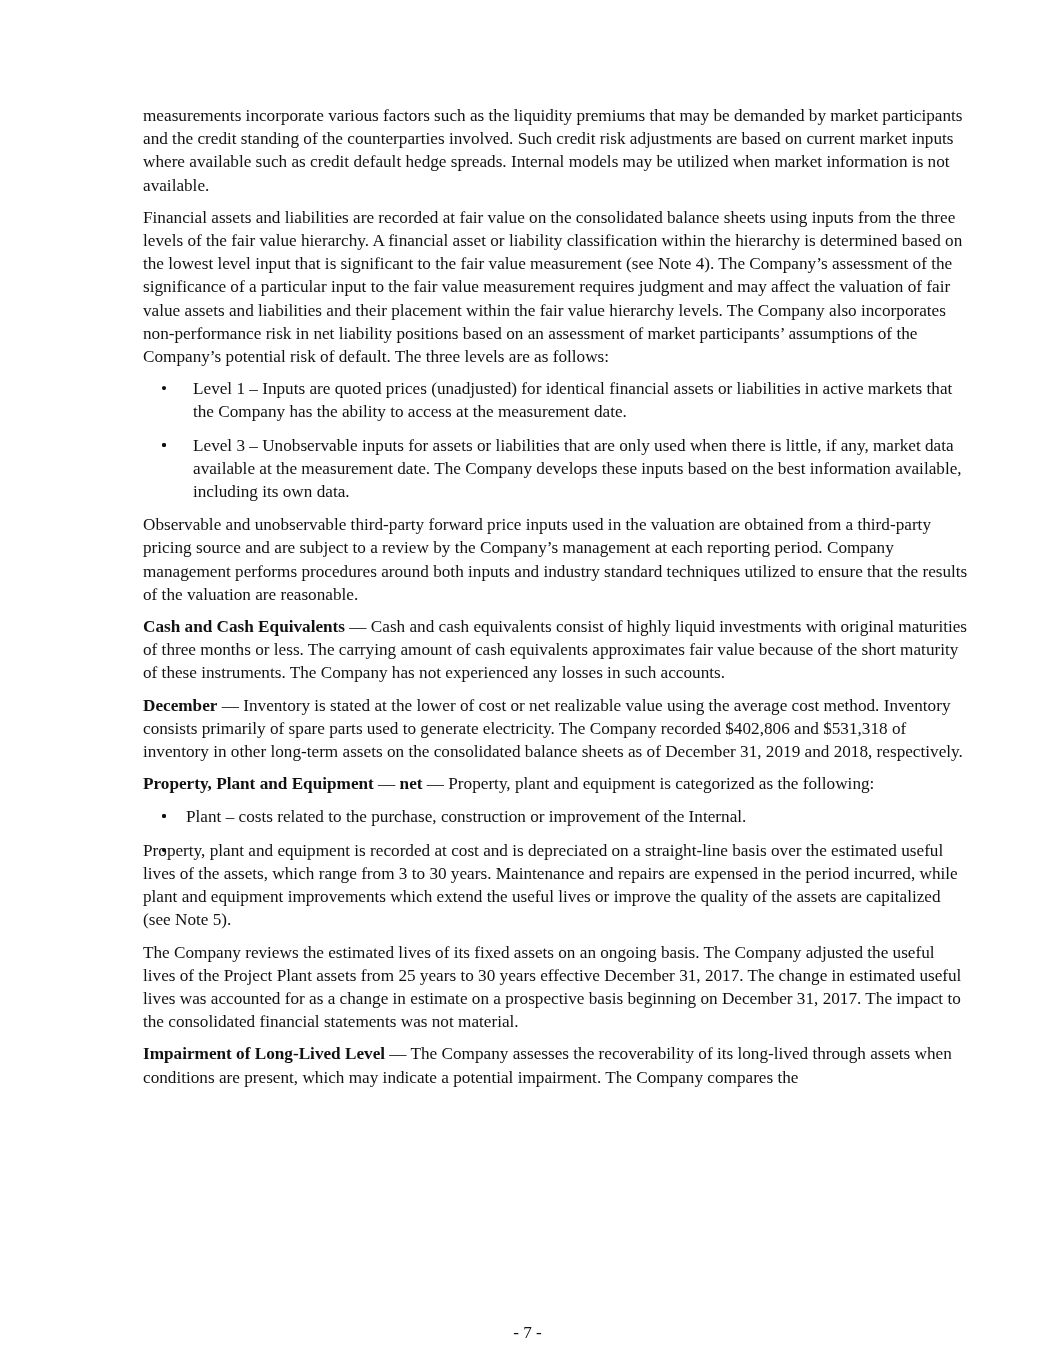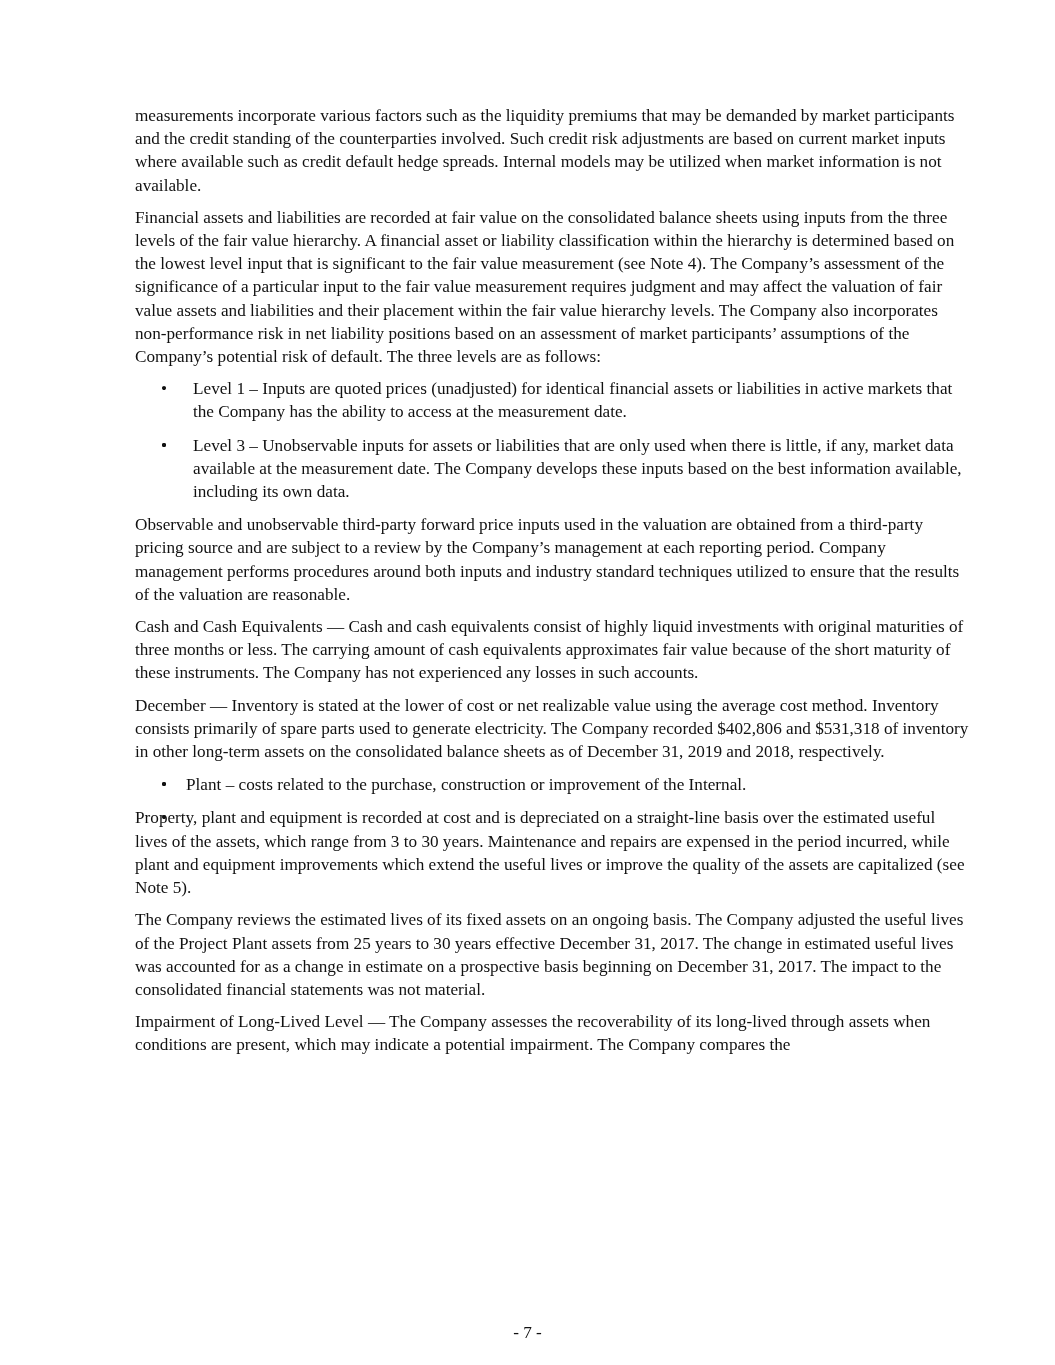--- a/index.html
+++ b/index.html
@@ -9,7 +9,7 @@
     font-family: "Liberation Serif", serif; font-size: 17.2px; line-height: 23.2px;
     color: #111111;
   }
-  .para { margin: 0 0 9px 4px; }
+  .para { margin: 0 0 9px 12px; }
   .para b { font-weight: normal; }
   ul.bullets { list-style: none; margin: 0 0 9px 0; padding: 0; }
   ul.bullets li { position: relative; padding-left: 62px; margin-bottom: 10px; }

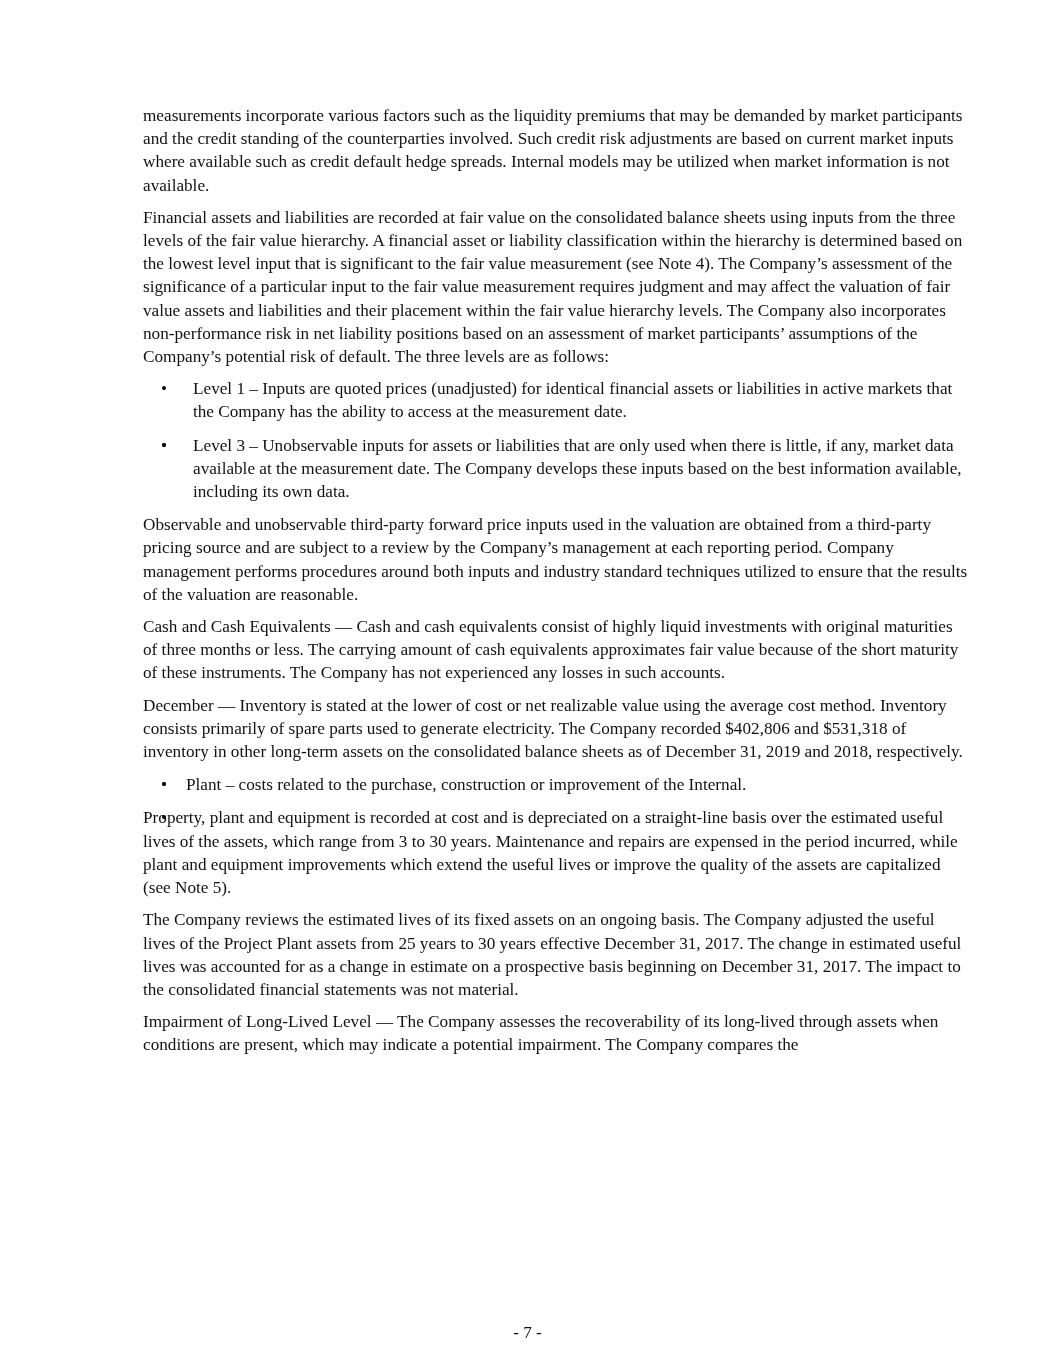--- a/index.html
+++ b/index.html
@@ -10,7 +10,7 @@
     color: #111111;
   }
   .para { margin: 0 0 9px 12px; }
-  .para b { font-weight: normal; }
+  .para b { font-weight: bold; }
   ul.bullets { list-style: none; margin: 0 0 9px 0; padding: 0; }
   ul.bullets li { position: relative; padding-left: 62px; margin-bottom: 10px; }
   ul.bullets li .bullet { position: absolute; left: 30px; top: 0; }

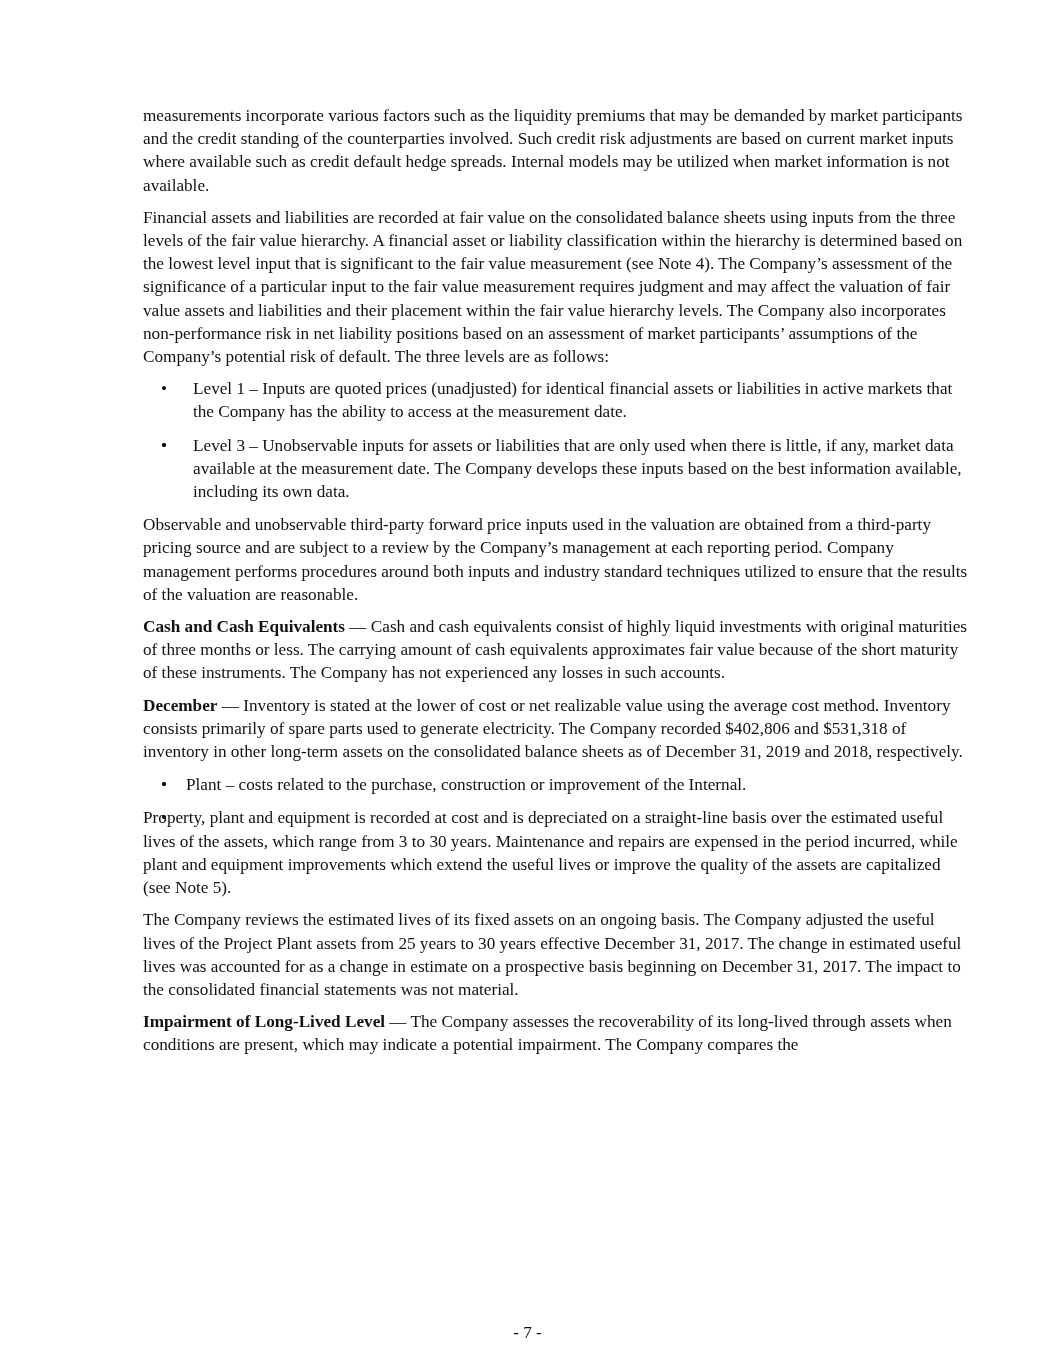--- a/index.html
+++ b/index.html
@@ -40,6 +40,7 @@
 
   <p class="para"><b>December</b><span> — Inventory is stated at the lower of cost or net realizable value using the average cost method. Inventory consists primarily of spare parts used to generate electricity. The Company recorded $402,806 and $531,318 of inventory in other long-term assets on the consolidated balance sheets as of December 31, 2019 and 2018, respectively.</span></p>
 
+  <p class="para"><b>Property, Plant and Equipment</b><span> — </span><b>net</b><span> — Property, plant and equipment is categorized as the following:</span></p>
 
   <ul class="bullets ppe">
     <li><span class="bullet">•</span></li>

